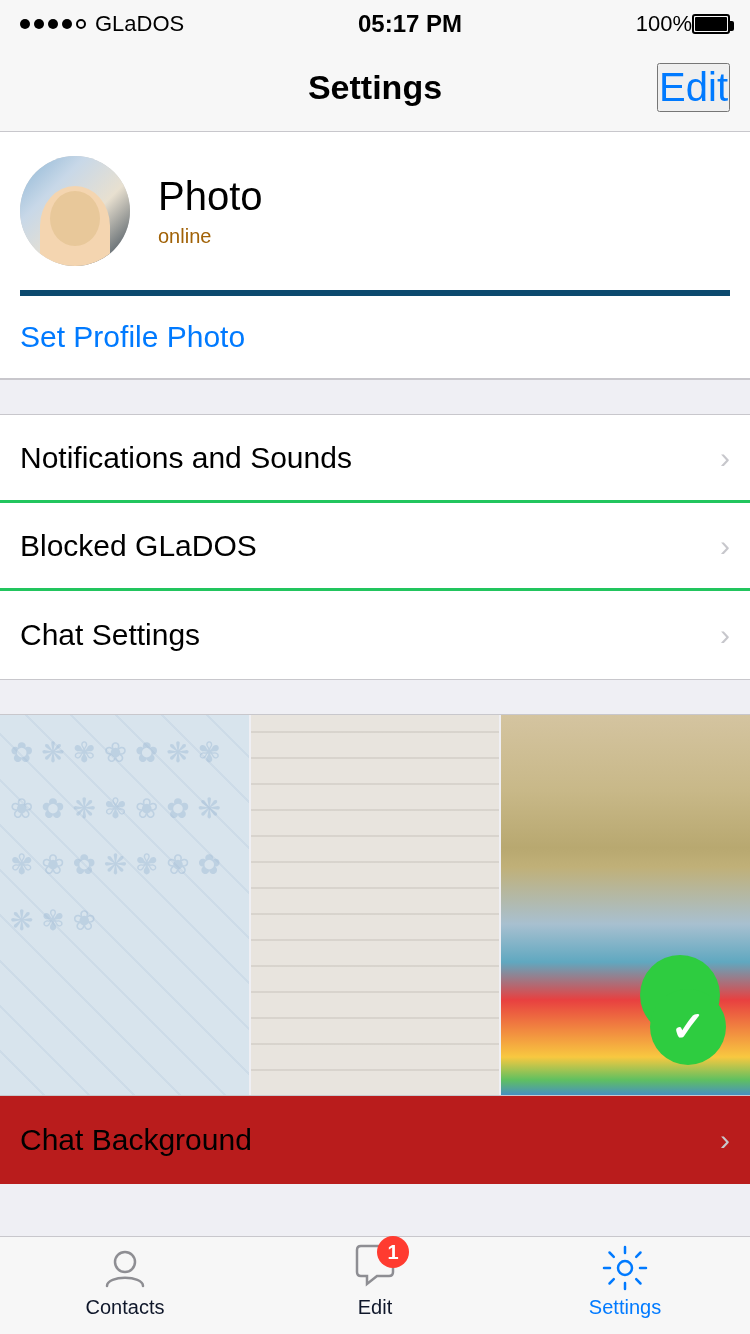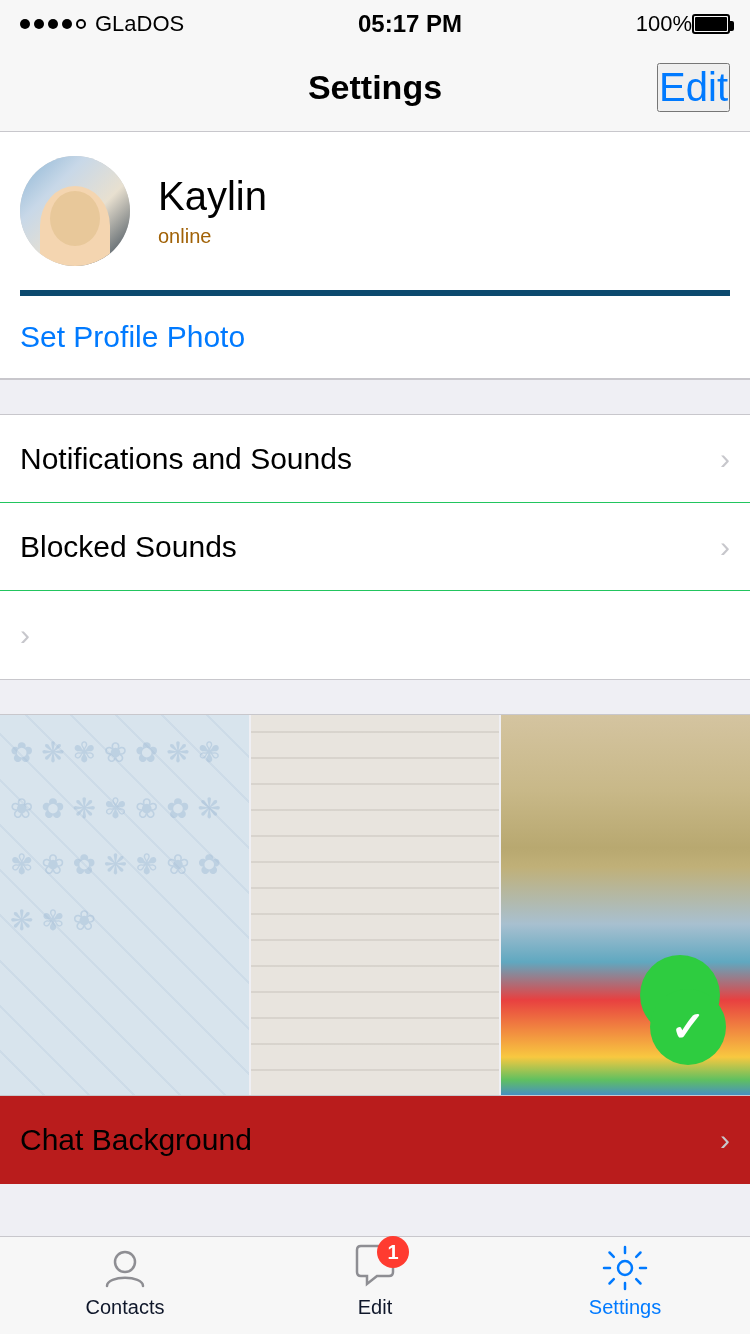--- a/index.html
+++ b/index.html
@@ -353,7 +353,7 @@
       <div class="avatar-img"></div>
     </div>
     <div class="profile-info">
-      <div class="profile-name">Kaylin</div>
+      <div class="profile-name">Photo</div>
       <div class="profile-status">online</div>
     </div>
   </div>

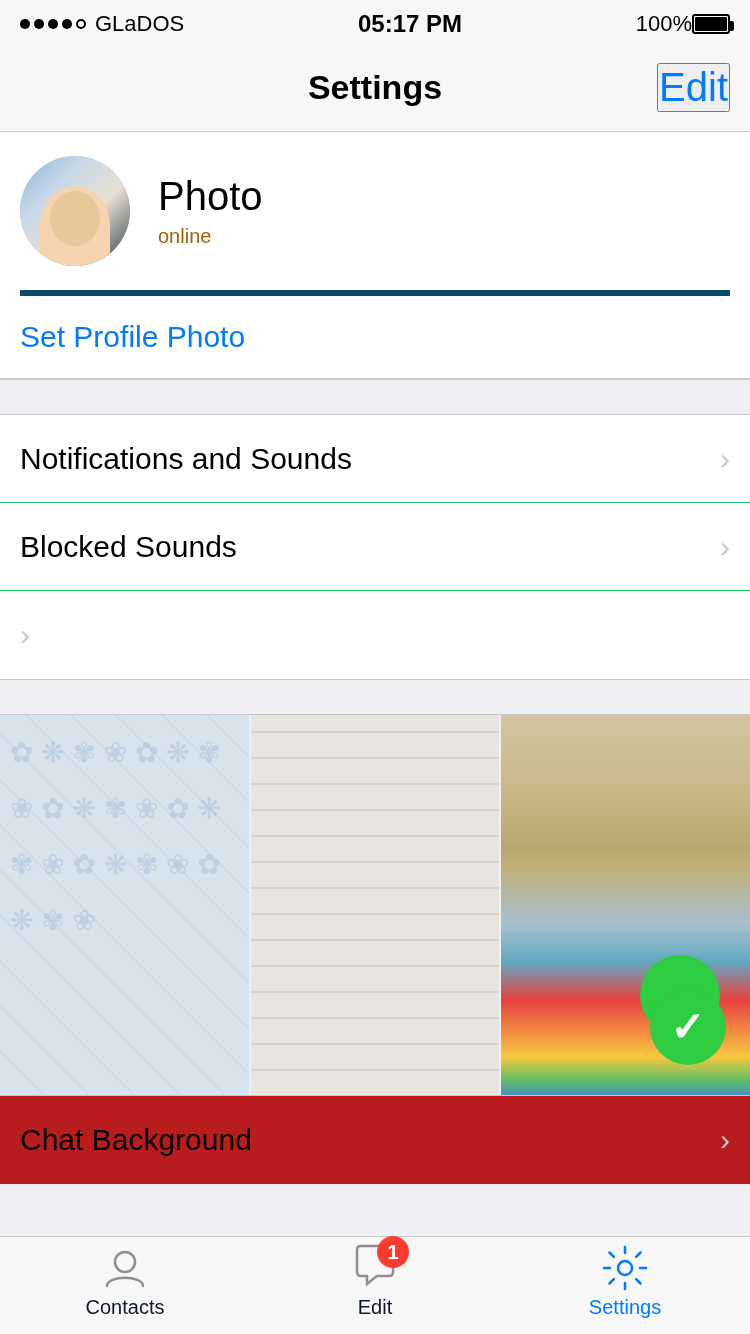--- a/index.html
+++ b/index.html
@@ -159,7 +159,7 @@
       justify-content: space-between;
       padding: 0 20px;
       height: 88px;
-      border-bottom: 1px solid #22c55e;
+      border-bottom: 3px solid #22c55e;
       cursor: pointer;
     }
     .menu-item:last-child { border-bottom: none; }

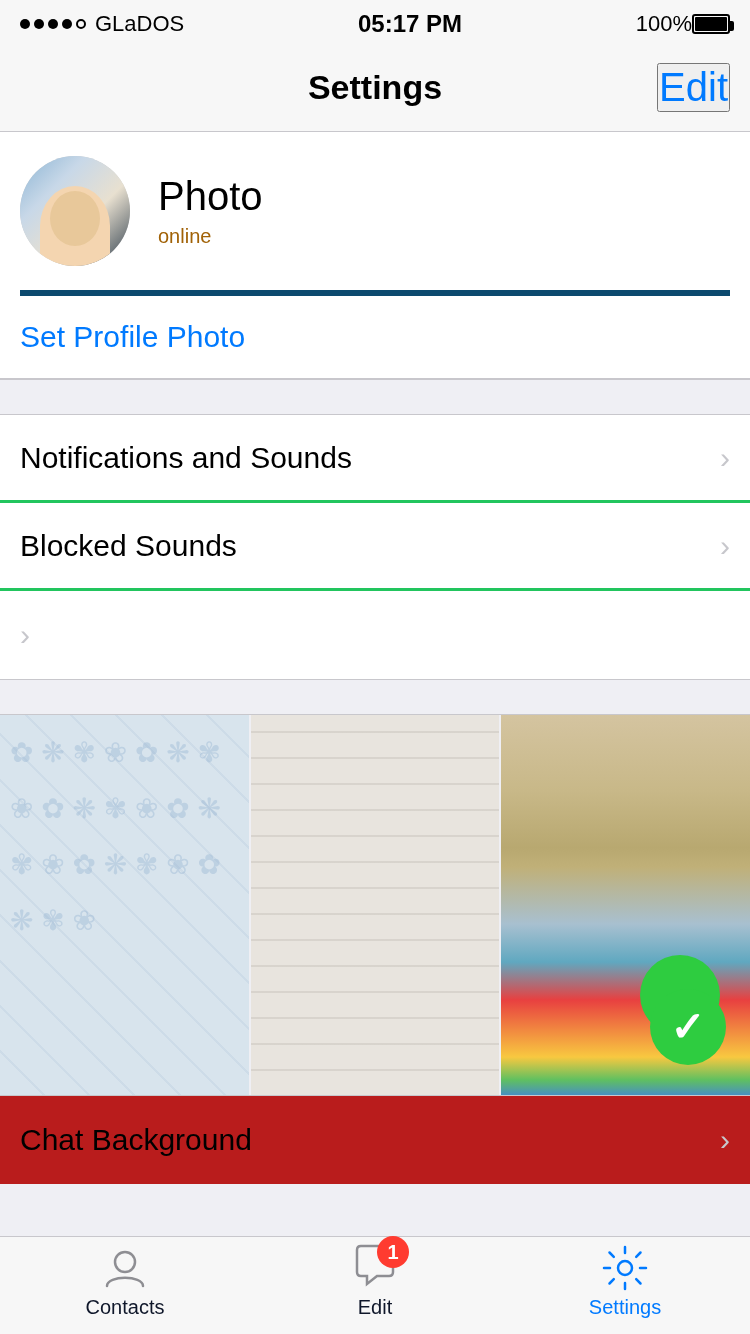--- a/index.html
+++ b/index.html
@@ -370,7 +370,7 @@
     <span class="chevron">›</span>
   </div>
   <div class="menu-item">
-    <span class="menu-label">Blocked Sounds</span>
+    <span class="menu-label">Blocked GLaDOS</span>
     <span class="chevron">›</span>
   </div>
   <div class="menu-item">

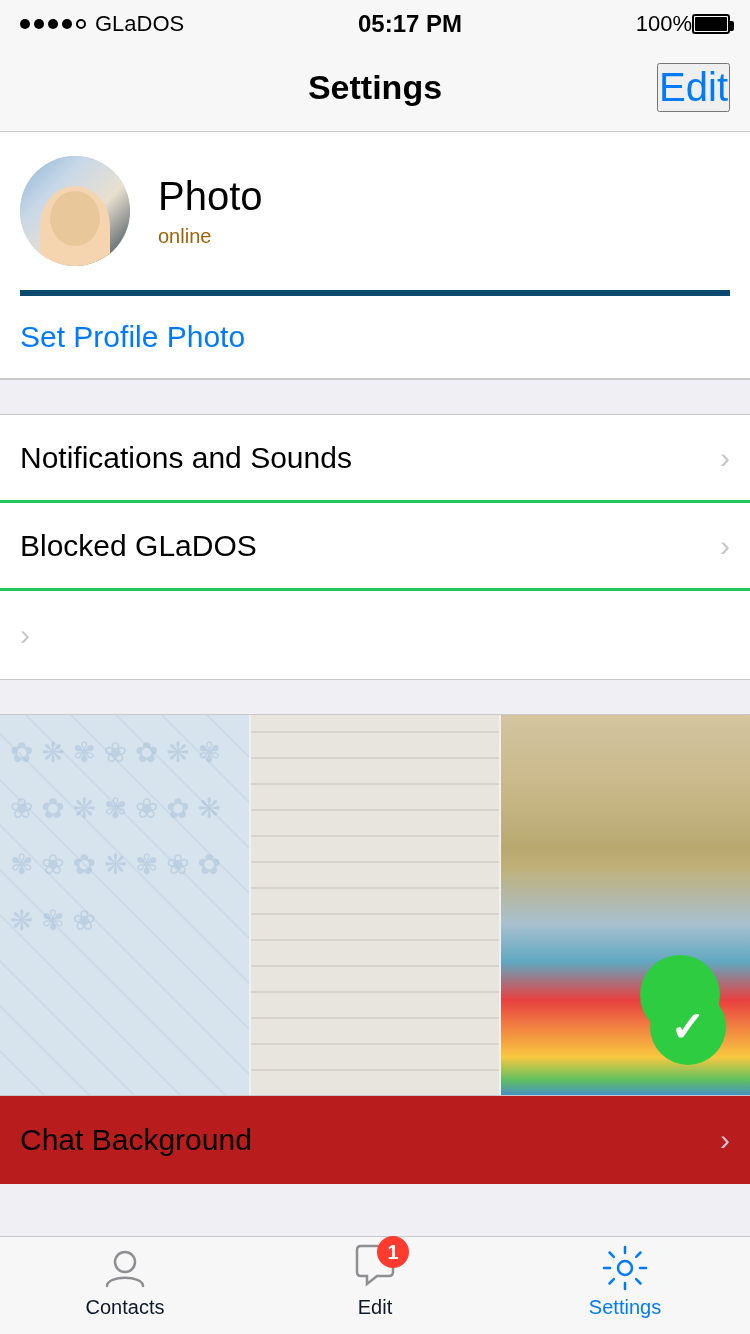--- a/index.html
+++ b/index.html
@@ -374,6 +374,7 @@
     <span class="chevron">›</span>
   </div>
   <div class="menu-item">
+    <span class="menu-label">Chat Settings</span>
     <span class="chevron">›</span>
   </div>
 </div>

